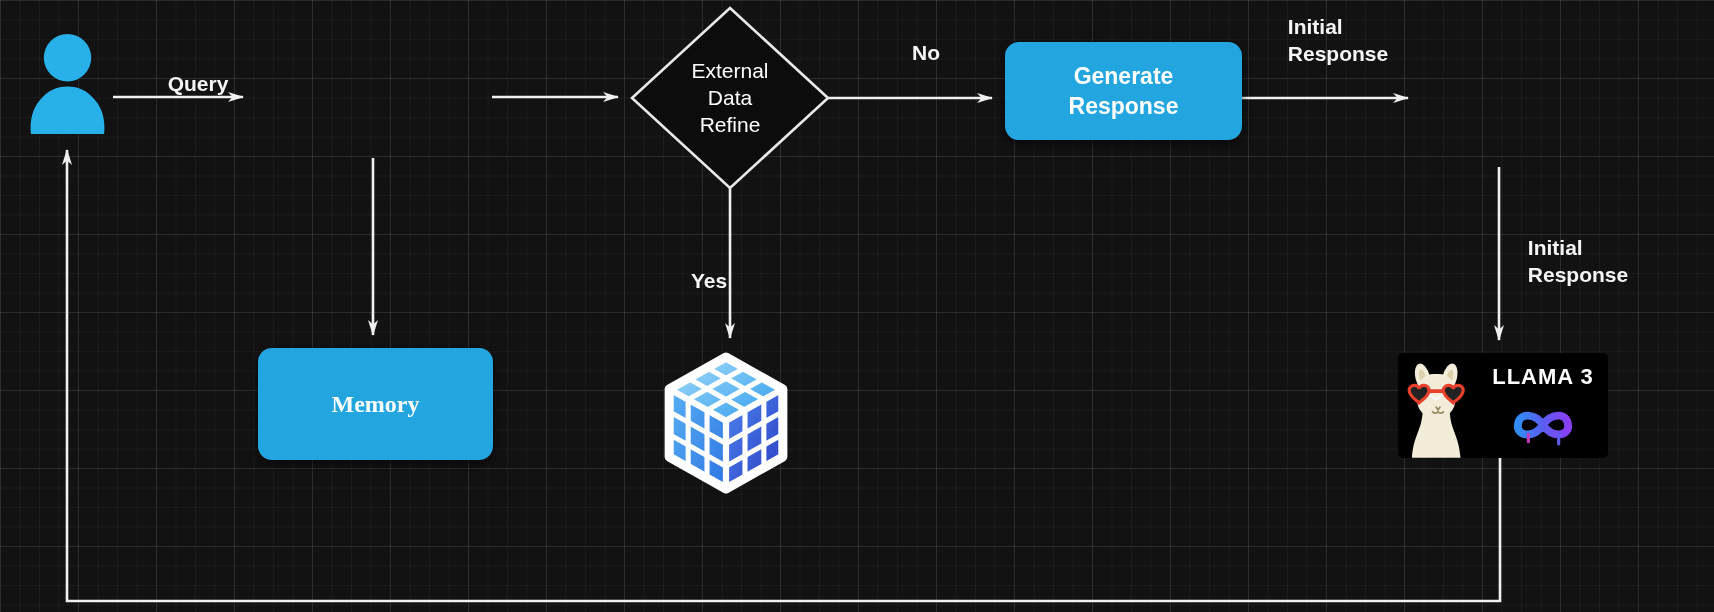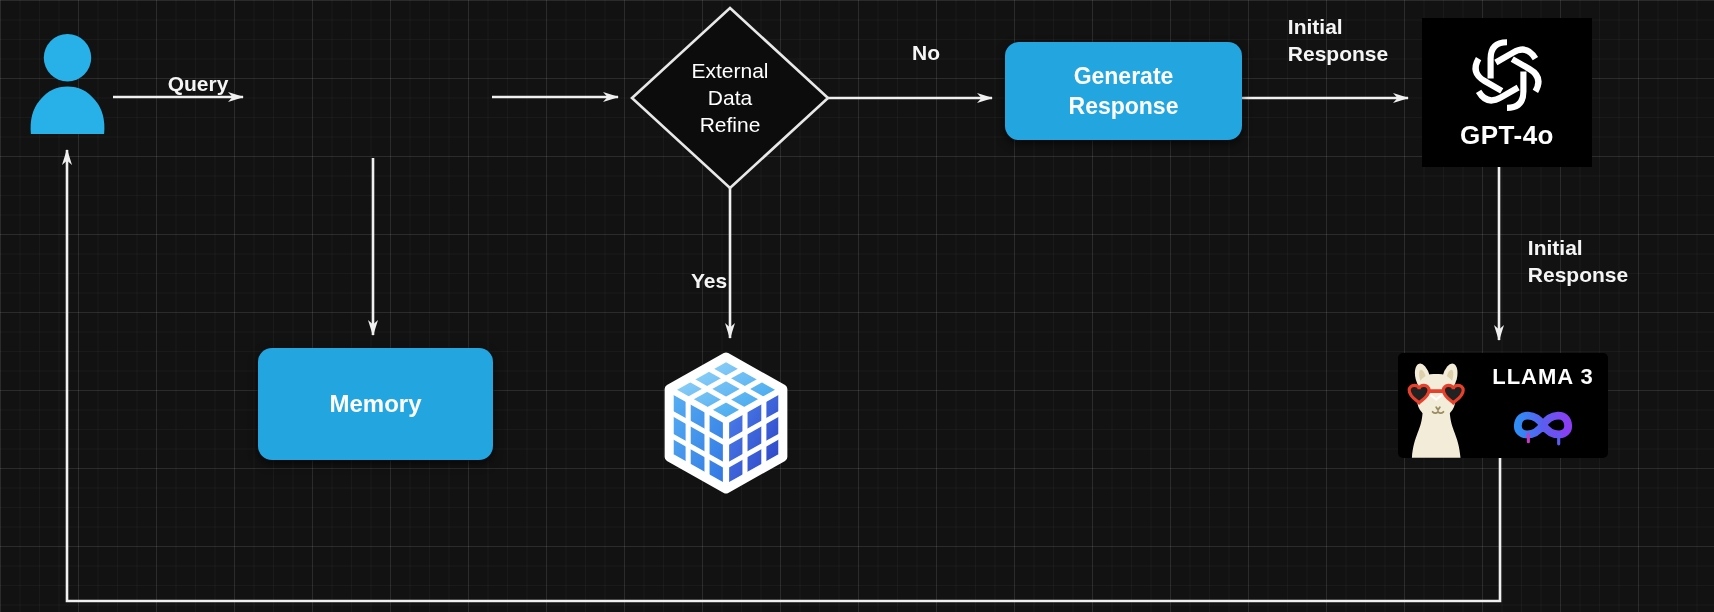--- a/index.html
+++ b/index.html
@@ -95,19 +95,6 @@
     <div>Refine</div>
   </div>
 
-  <div class="tile tile-gpt">
-    <svg width="82" height="82" viewBox="0 0 120 120">
-      <g fill="none" stroke="#ffffff" stroke-width="9">
-        <path d="M60 12 Q36 12 36 36 L36 65"></path>
-        <path d="M60 12 Q36 12 36 36 L36 65" transform="rotate(60 60 60)"></path>
-        <path d="M60 12 Q36 12 36 36 L36 65" transform="rotate(120 60 60)"></path>
-        <path d="M60 12 Q36 12 36 36 L36 65" transform="rotate(180 60 60)"></path>
-        <path d="M60 12 Q36 12 36 36 L36 65" transform="rotate(240 60 60)"></path>
-        <path d="M60 12 Q36 12 36 36 L36 65" transform="rotate(300 60 60)"></path>
-      </g>
-    </svg>
-    <div class="gpt-label">GPT-4o</div>
-  </div>
 
   <div class="tile tile-llama">
     <div class="llama-art">

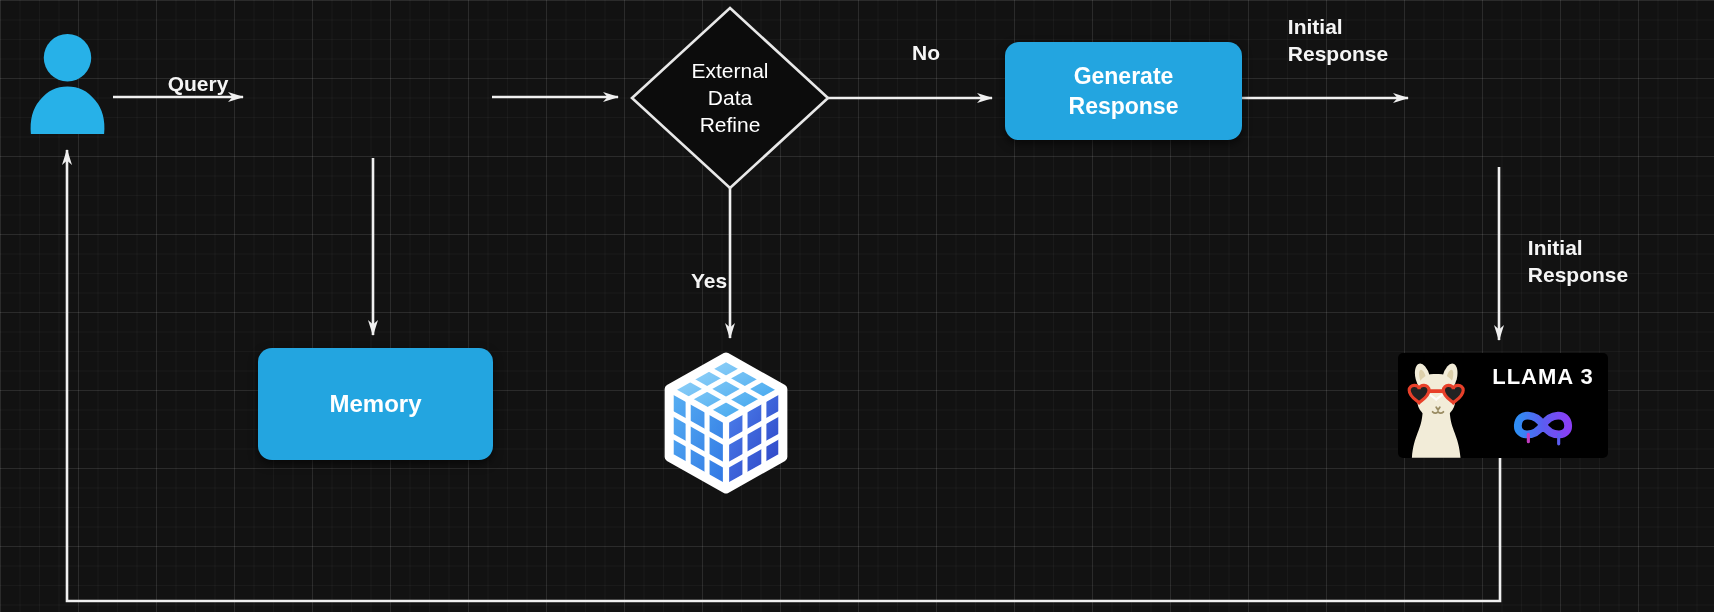--- a/index.html
+++ b/index.html
@@ -80,7 +80,7 @@
   </svg>
 
 
-  <div class="node-box" style="left:258px;top:348px;width:235px;height:112px;">
+  <div class="node-box" style="left:258px;top:348px;width:235px;height:112px;font-family:Liberation Serif, serif;">
     <div class="lbl-single">Memory</div>
   </div>
 

